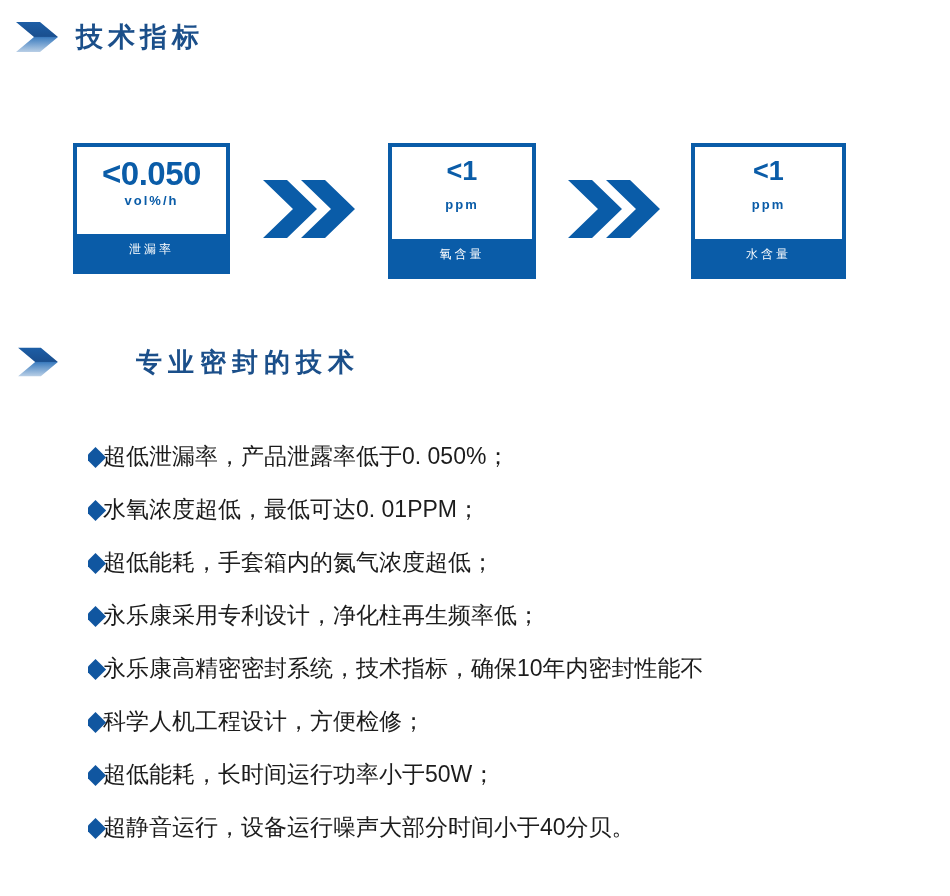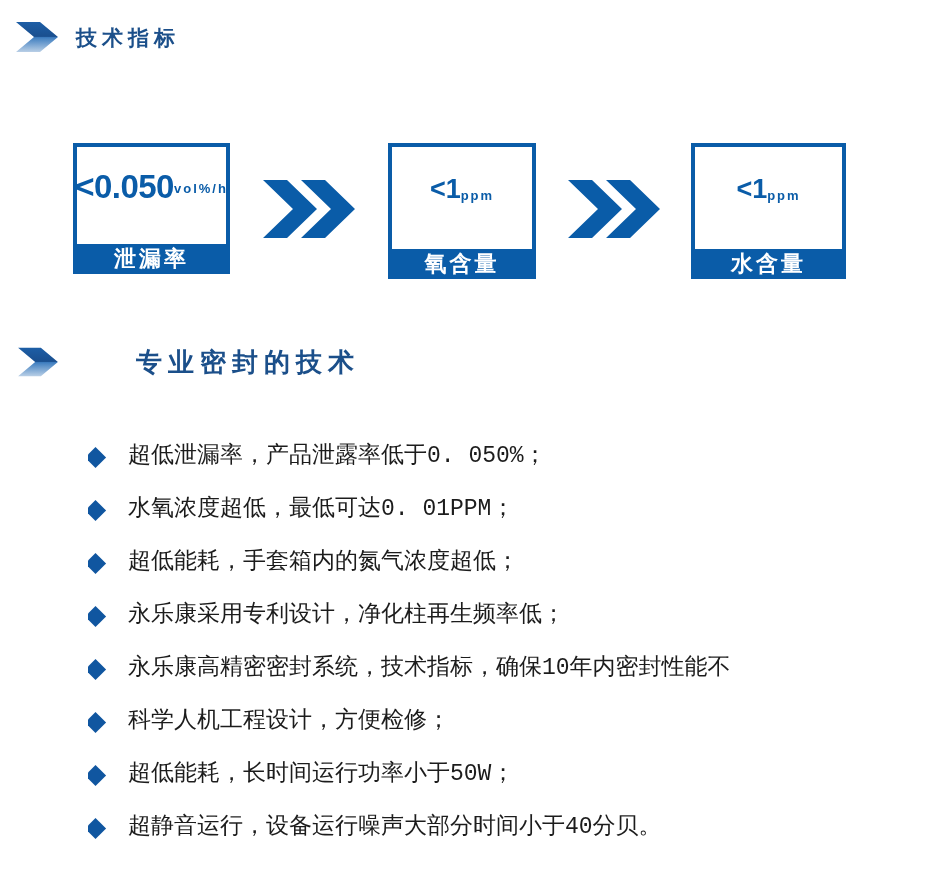--- a/index.html
+++ b/index.html
@@ -45,7 +45,7 @@
     white-space: nowrap;
     line-height: 1;
   }
-  .sh-1 .hdr-title { margin-left: 16px; font-size: 21px; }
+  .sh-1 .hdr-title { margin-left: 16px; font-size: 27px; }
   .sh-2 .hdr-title { margin-left: 76px; font-size: 26px; letter-spacing: 6px; }
 
   

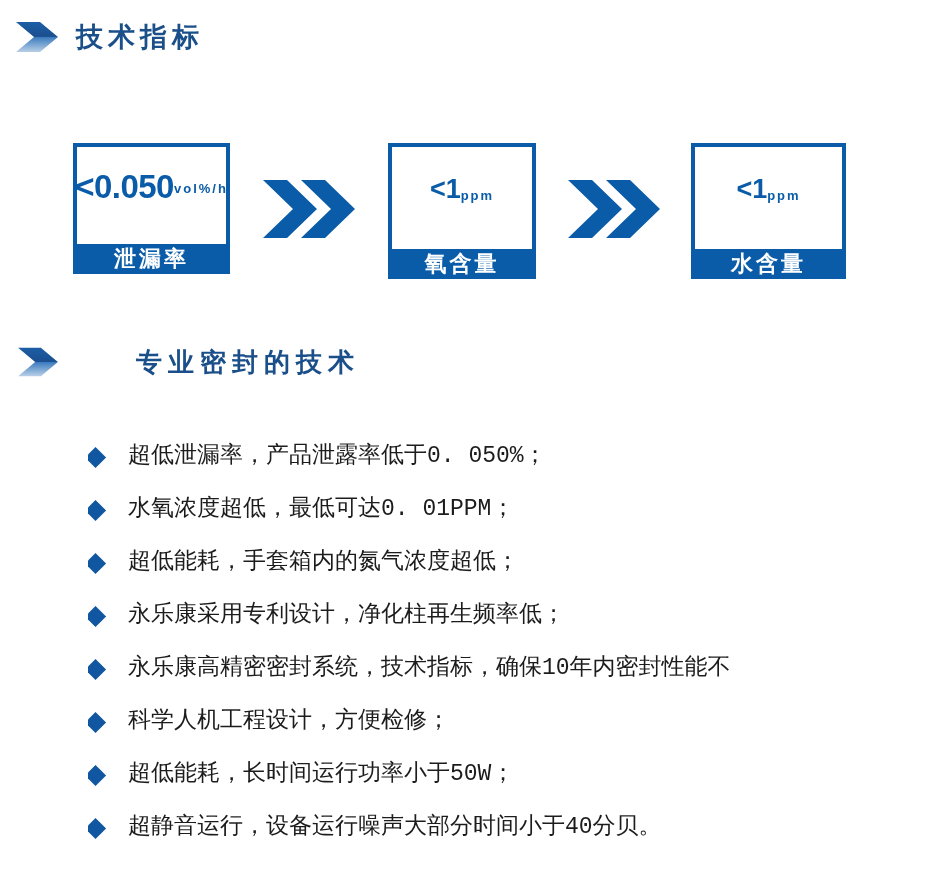--- a/index.html
+++ b/index.html
@@ -74,7 +74,7 @@
   .metric-top {
     flex: 1 1 auto;
     display: flex;
-    flex-direction: row;
+    flex-direction: column;
     align-items: center;
     justify-content: center;
     background: #ffffff;

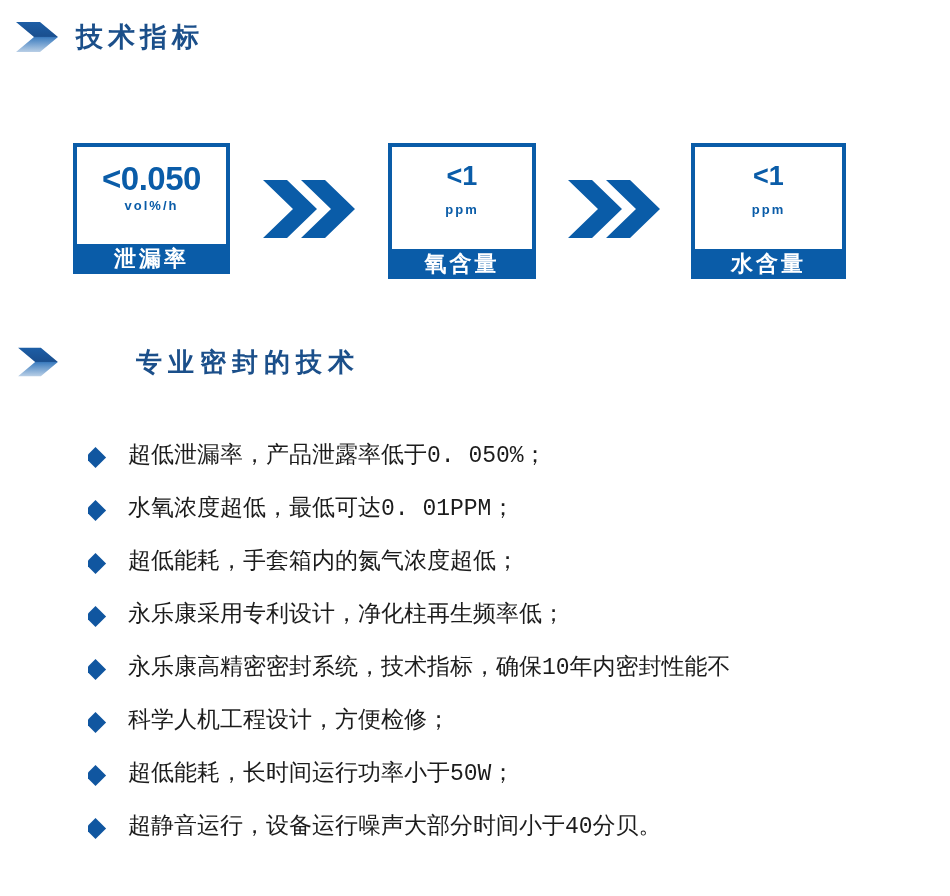--- a/index.html
+++ b/index.html
@@ -104,12 +104,12 @@
   .metric-label {
     background: #0a5ca8;
     color: #ffffff;
-    font-size: 22px;
-    font-weight: bold;
+    font-size: 12px;
+    font-weight: normal;
     letter-spacing: 3px;
     text-align: center;
     line-height: 30px;
-    height: 30px;
+    height: 40px;
     white-space: nowrap;
     margin: 0 -4px -4px -4px;
   }

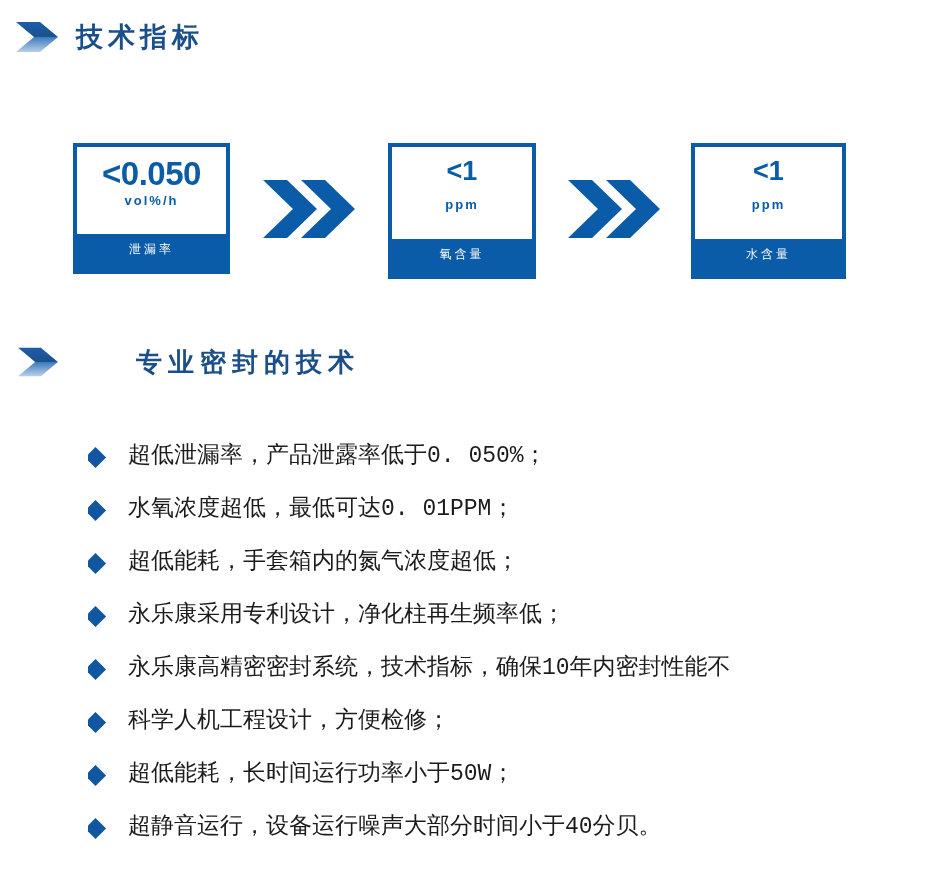--- a/index.html
+++ b/index.html
@@ -153,11 +153,10 @@
   }
 
   .feature-text {
-    margin-left: 25px;
     font-size: 23px;
     color: #1c1c1c;
     line-height: 36px;
-    font-family: Liberation Mono, monospace;
+    font-family: Liberation Sans, sans-serif;
     white-space: nowrap;
   }
 </style>

